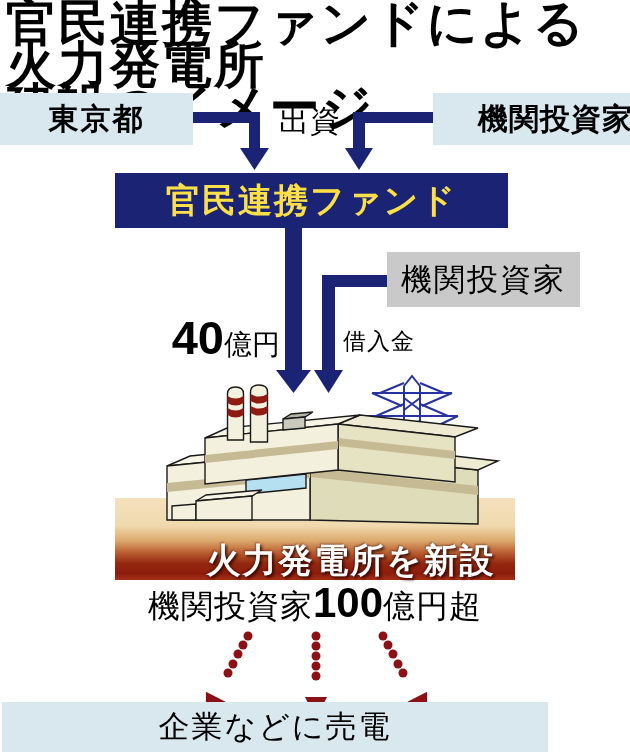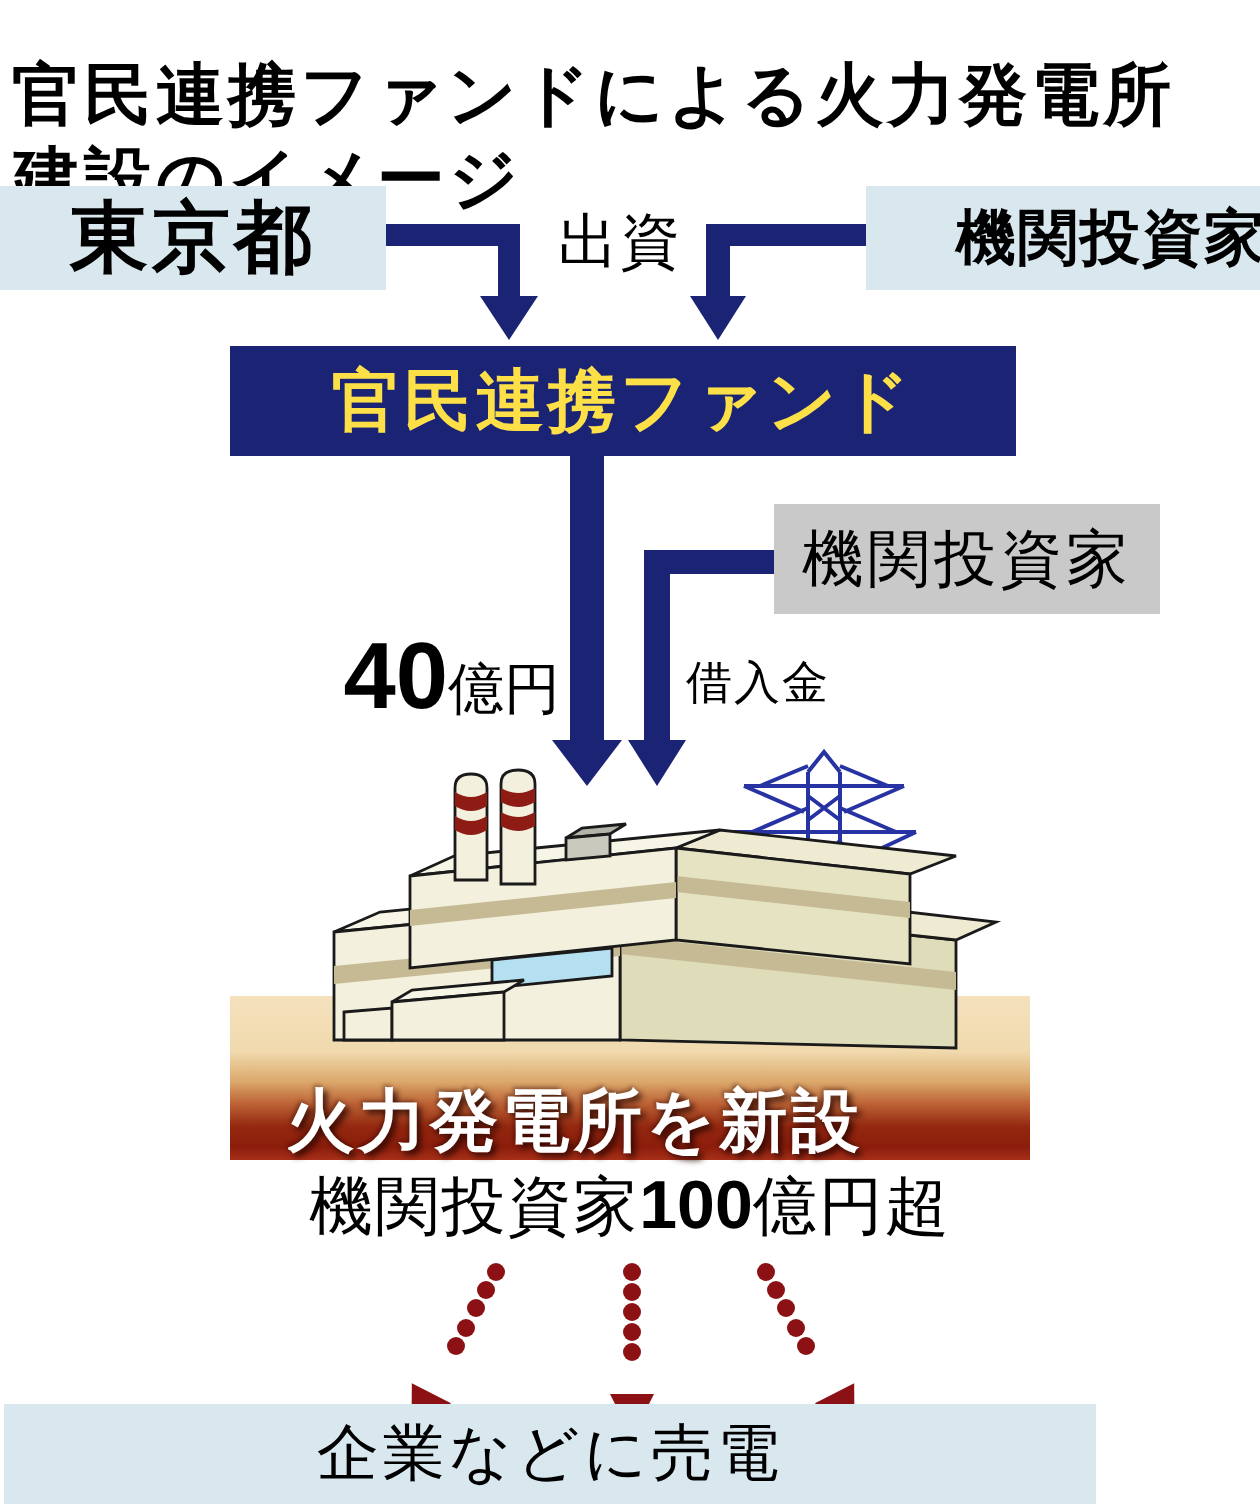--- a/index.html
+++ b/index.html
@@ -10,7 +10,7 @@
   .abs{position:absolute;}
   .title{
     left:6px;top:2px;width:620px;
-    font-size:34px;font-weight:bold;line-height:42px;letter-spacing:2px;color:#000;margin-top:25px;
+    font-size:50px;font-weight:bold;line-height:42px;letter-spacing:2px;color:#000;
   }
   .srcbox{
     top:93px;height:52px;background:var(--light-blue);

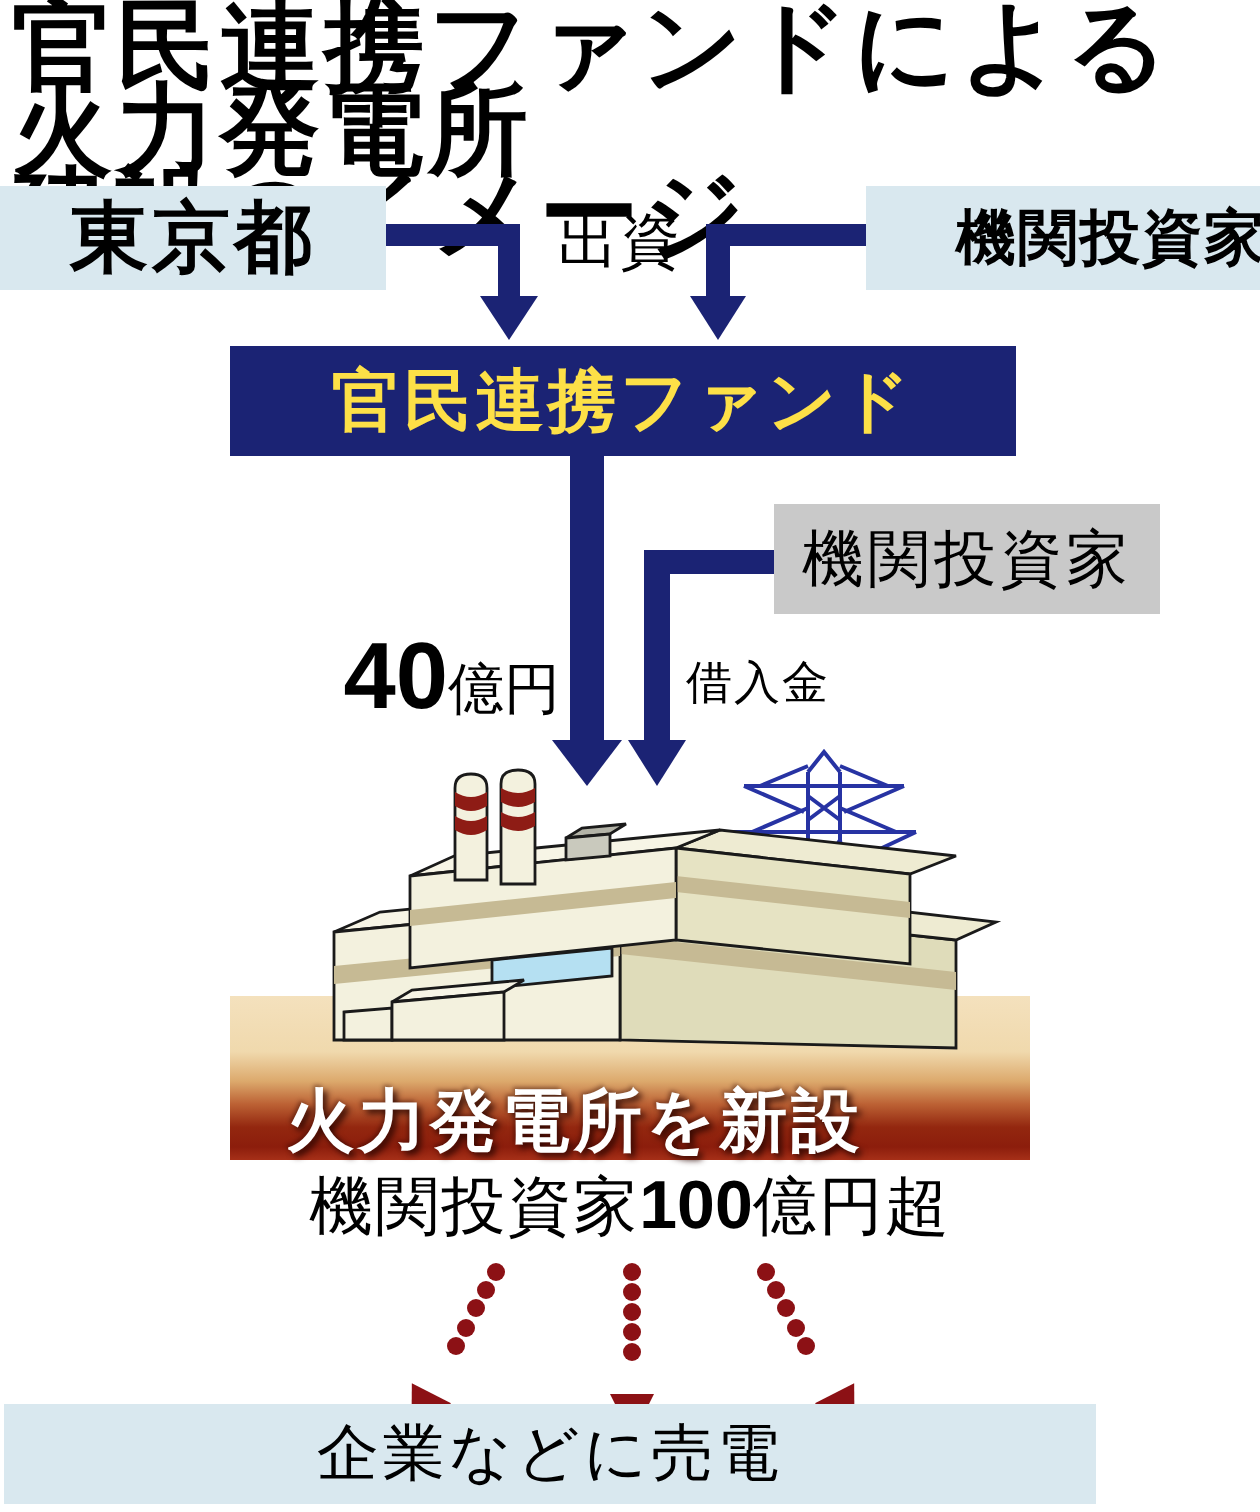--- a/index.html
+++ b/index.html
@@ -15,7 +15,7 @@
   .srcbox{
     top:93px;height:52px;background:var(--light-blue);
     display:flex;align-items:center;justify-content:center;
-    font-size:39px;font-weight:bold;letter-spacing:2px;
+    font-size:30px;font-weight:bold;letter-spacing:2px;
   }
   .tokyo{left:0;width:193px;}
   .investors{left:433px;width:197px;letter-spacing:1px;font-size:30px;padding-left:24px;}

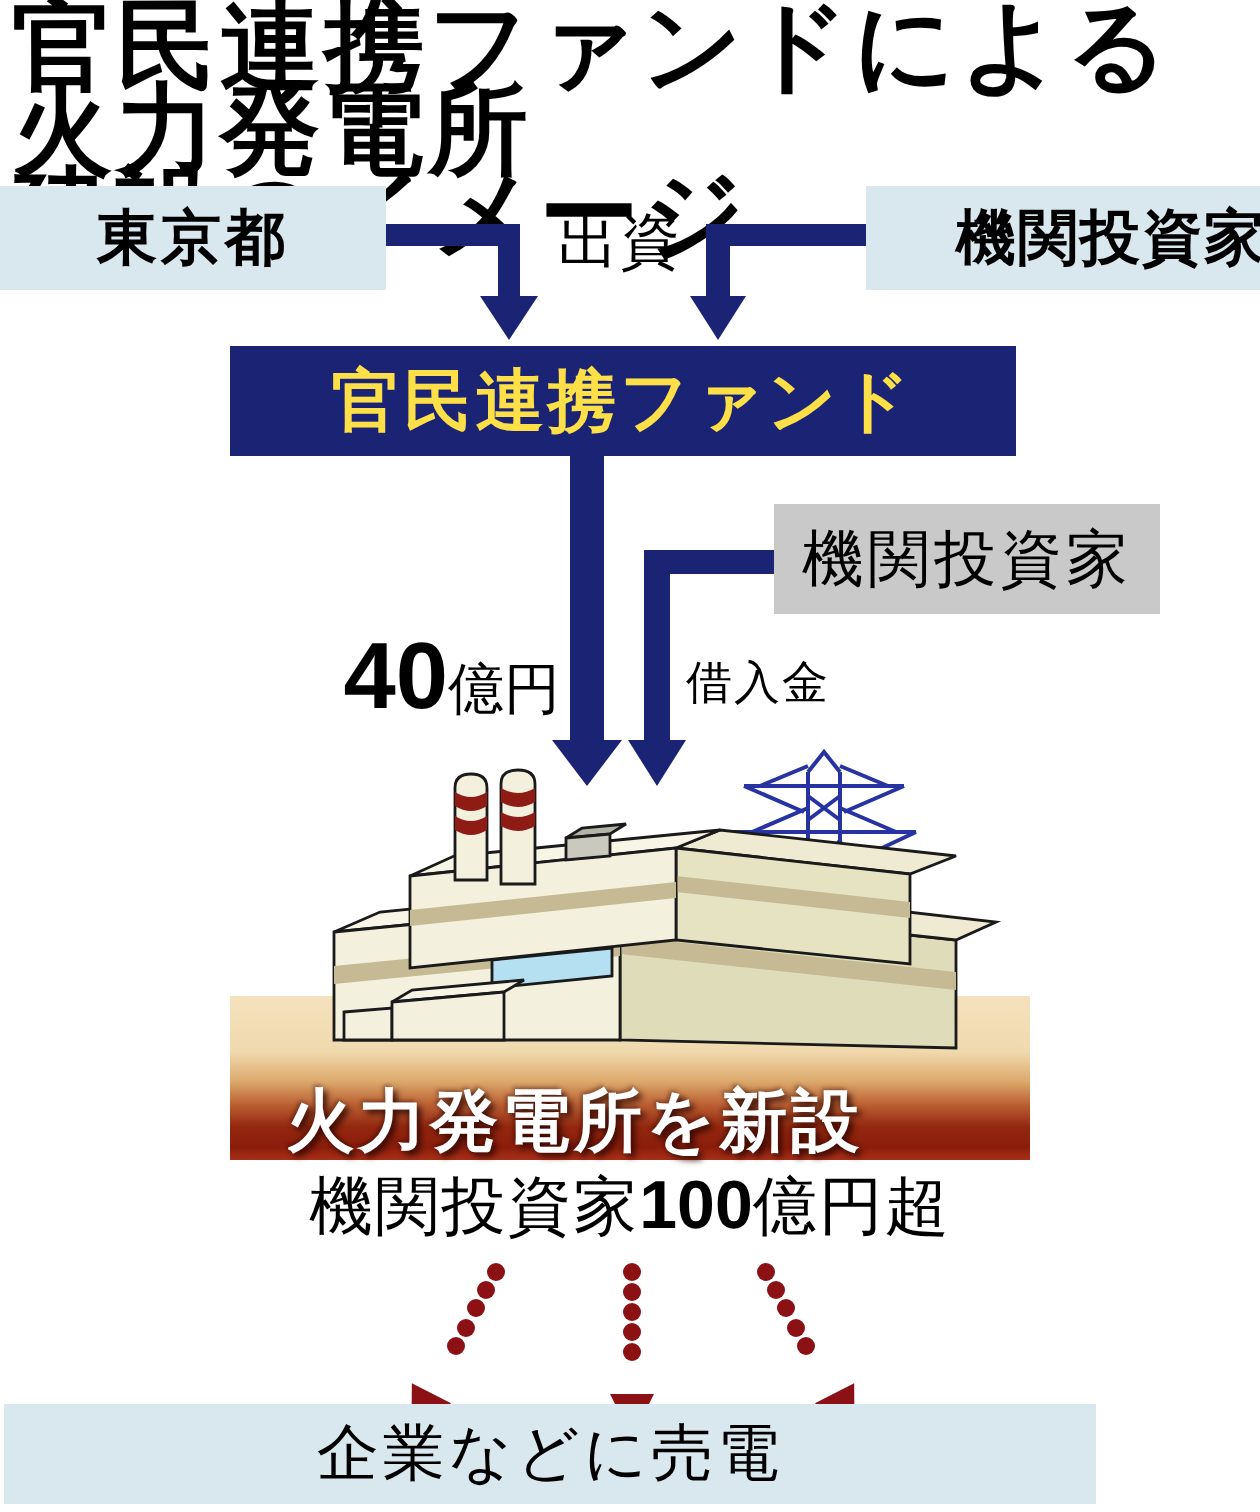--- a/index.html
+++ b/index.html
@@ -37,11 +37,10 @@
   .amount .unit{font-size:28px;}
   .loan{left:343px;top:326px;font-size:23px;letter-spacing:1px;white-space:nowrap;}
   .banner{
-    left:115px;top:538px;width:472px;
+    left:115px;top:538px;width:472px;text-align:center;
     color:var(--banner-text);font-size:34px;font-weight:bold;letter-spacing:2px;
     text-shadow:2px 2px 3px rgba(40,5,0,0.85), -1px -1px 2px rgba(40,5,0,0.4);
     z-index:3;
-    padding-left:28px;
   }
   .scaleline{
     left:0;top:578px;width:630px;text-align:center;line-height:50px;white-space:nowrap;

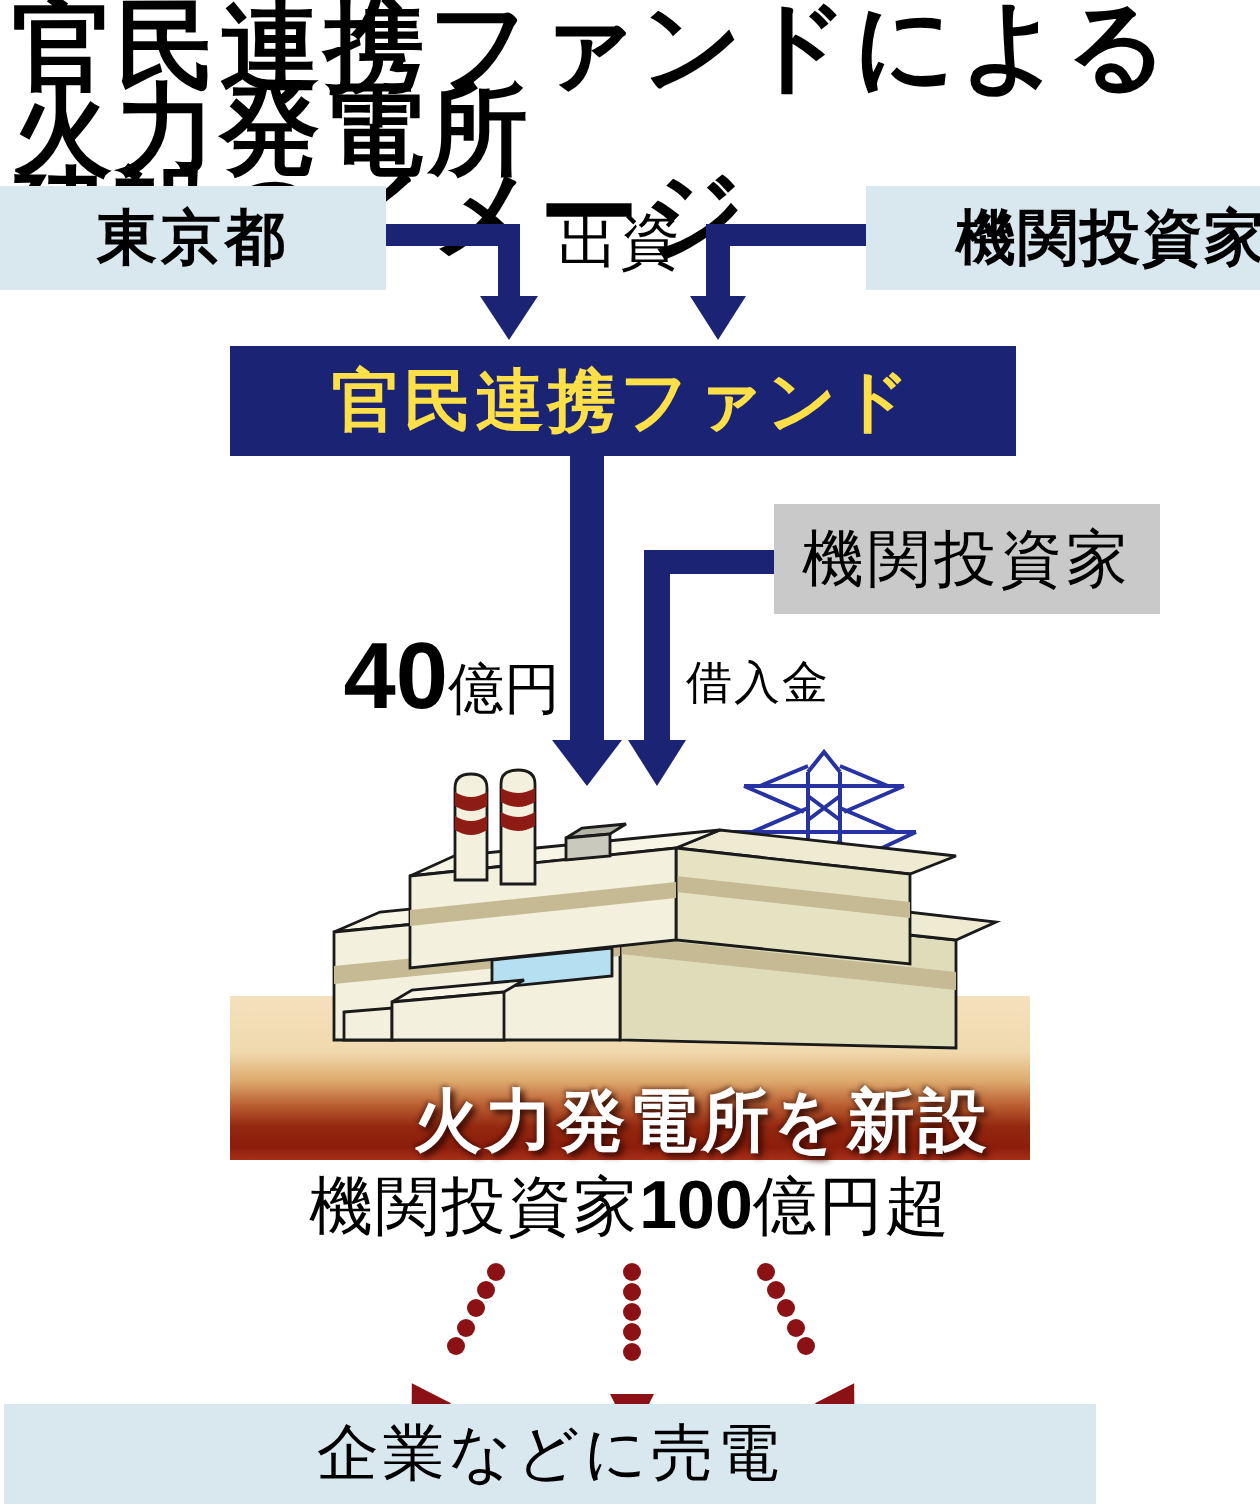--- a/index.html
+++ b/index.html
@@ -46,7 +46,7 @@
     left:0;top:578px;width:630px;text-align:center;line-height:50px;white-space:nowrap;
   }
   .scaleline .pre,.scaleline .suf{font-size:32px;letter-spacing:1px;}
-  .scaleline .big{font-size:34px;font-weight:bold;}
+  .scaleline .big{font-size:42px;font-weight:bold;}
   .sellbox{
     left:2px;top:702px;width:546px;height:50px;background:var(--light-blue);
     display:flex;align-items:center;justify-content:center;

